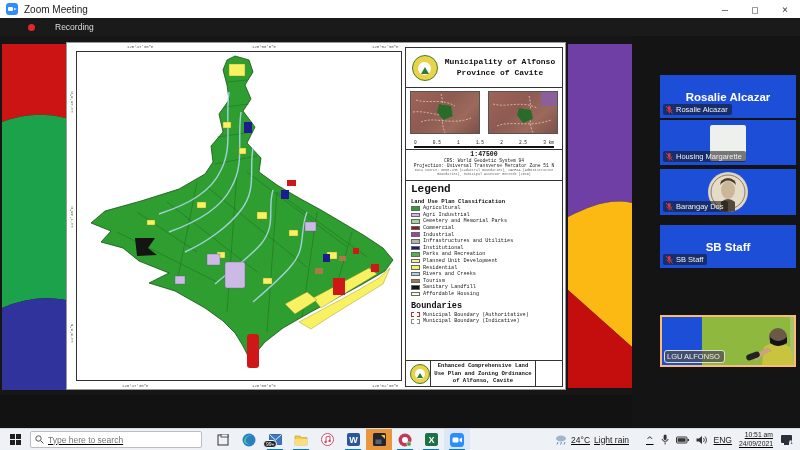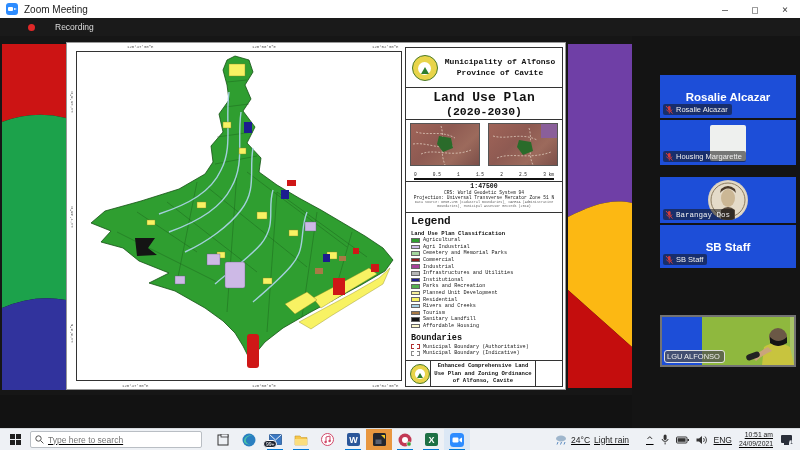--- a/index.html
+++ b/index.html
@@ -249,10 +249,6 @@
               <div>Province of Cavite</div>
             </div>
           </div>
-          <div class="p-sec p-title">
-            <div class="t1">Land Use Plan</div>
-            <div class="t2">(2020-2030)</div>
-          </div>
           <div class="p-sec insets">
             <div class="inset-box">
               <svg width="70" height="43">

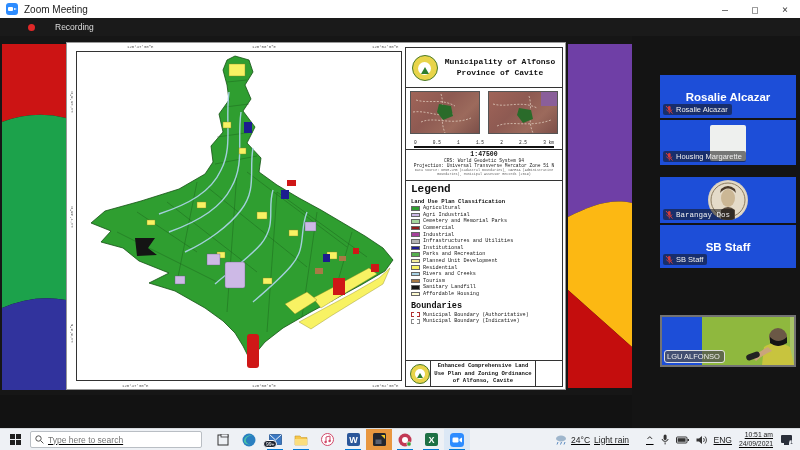--- a/index.html
+++ b/index.html
@@ -391,7 +391,7 @@
         </div>
       </div>
 
-      <div class="tile" style="top:141px; height:46px;font-family:Liberation Mono, monospace;">
+      <div class="tile" style="top:133px; height:46px;">
         <div class="portrait">
           <svg width="40" height="40">
             <circle cx="20" cy="20" r="19" fill="#e4dbc9"></circle>

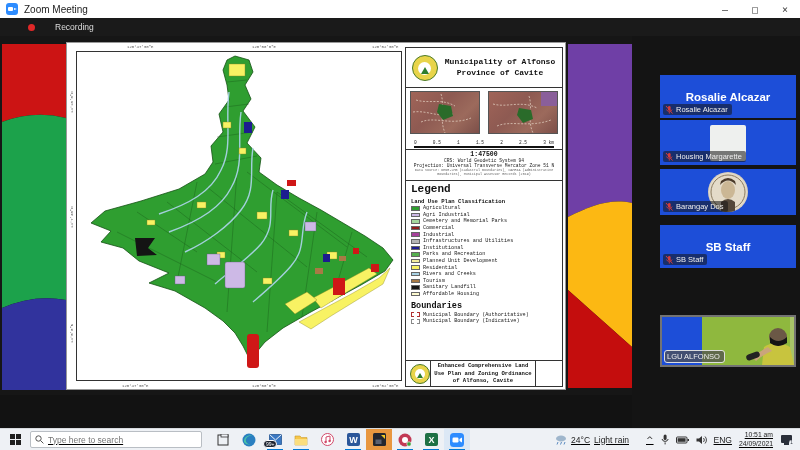--- a/index.html
+++ b/index.html
@@ -98,7 +98,7 @@
                    width:36px; height:36px; background:#eef0ee; border-radius:2px; }
   .portrait { position:absolute; left:50%; top:50%; transform:translate(-50%,-50%);
               width:40px; height:40px; border-radius:50%; background:#d9cfbd; overflow:hidden; }
-  .tile.active { border:2px solid #737373;padding-left:40px; }
+  .tile.active { border:2px solid #fdba74;padding-left:40px; }
   .mic-muted { flex:0 0 auto; }
 
   

